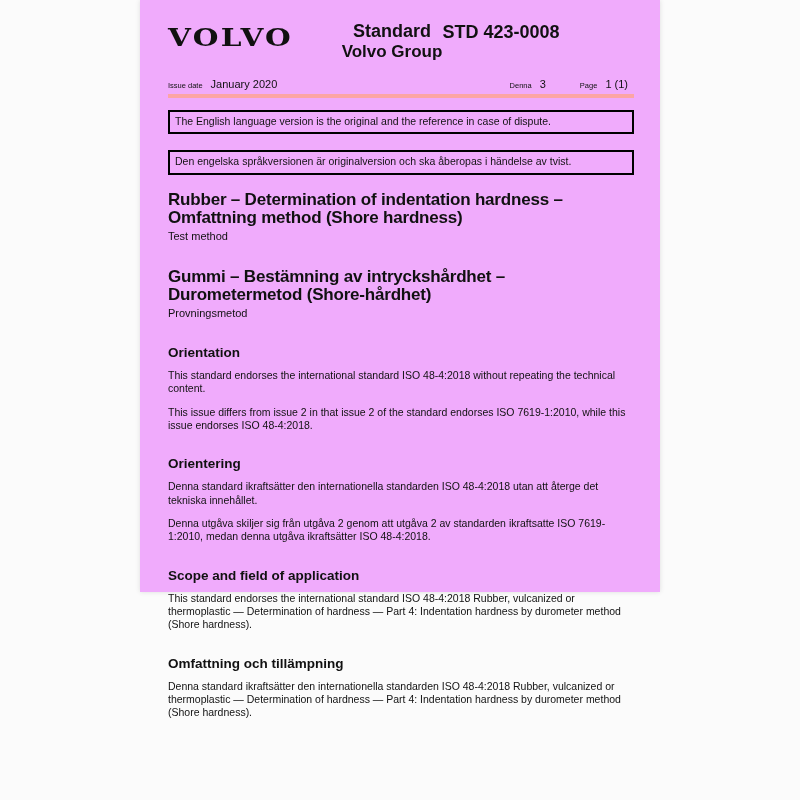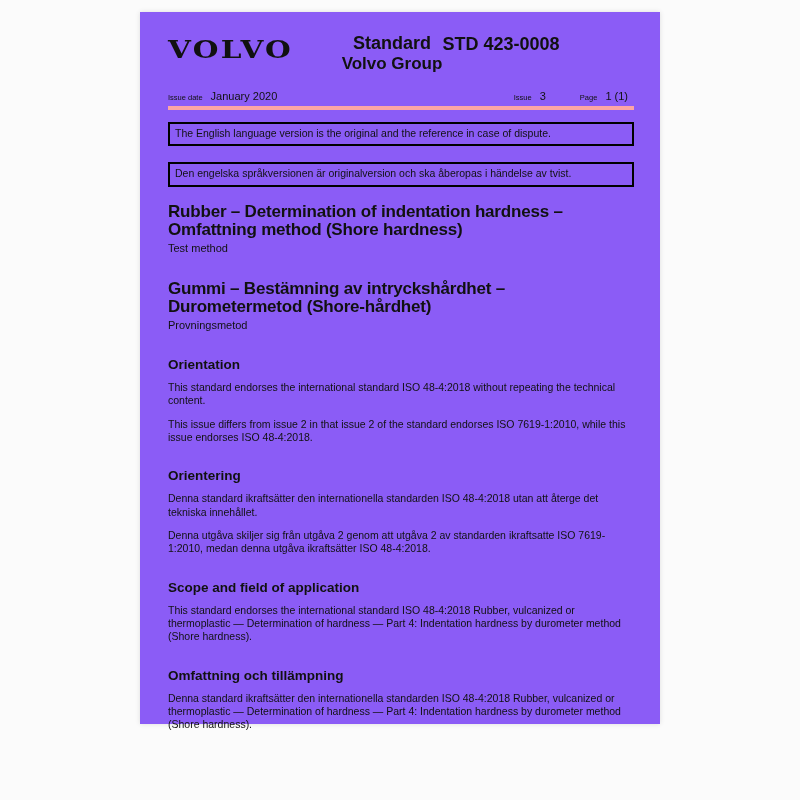--- a/index.html
+++ b/index.html
@@ -17,9 +17,9 @@
   }
   .page {
     width: 520px;
-    height: 712px;
-    margin: 12px auto;
-    background: #8b5cf6;
+    height: 592px;
+    margin: 0 auto;
+    background: #f0abfc;
     box-shadow: 0 0 5px rgba(0,0,0,0.12);
     box-sizing: border-box;
     padding: 20px 26px 0 28px;

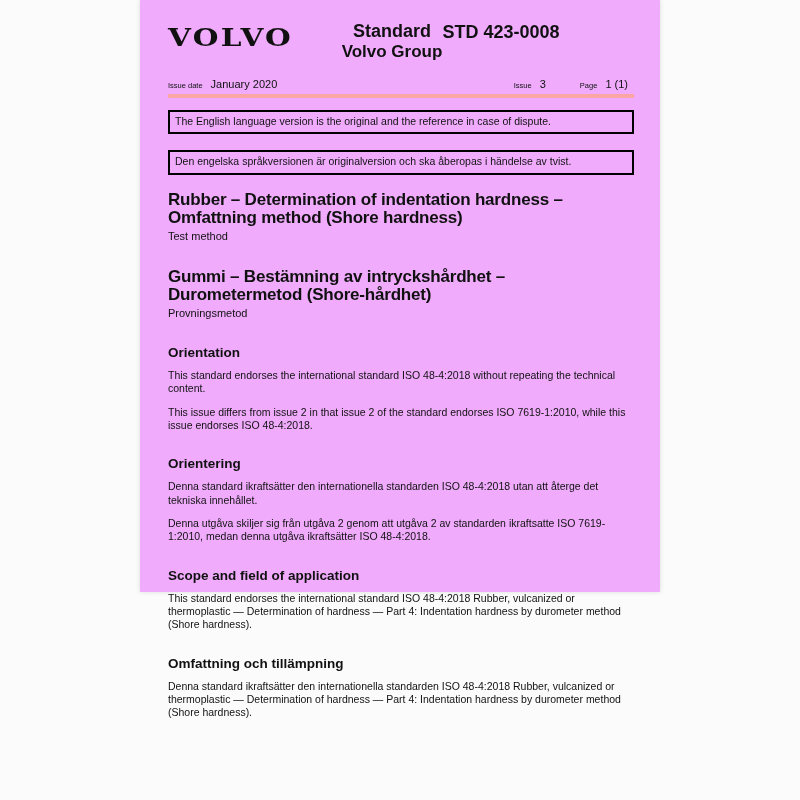--- a/index.html
+++ b/index.html
@@ -153,7 +153,7 @@
       </div>
       <div class="meta-spacer"></div>
       <div class="meta-group">
-        <span class="meta-label">Issue</span>
+        <span class="meta-label">Denna</span>
         <span class="meta-value">3</span>
       </div>
       <div class="meta-group">

